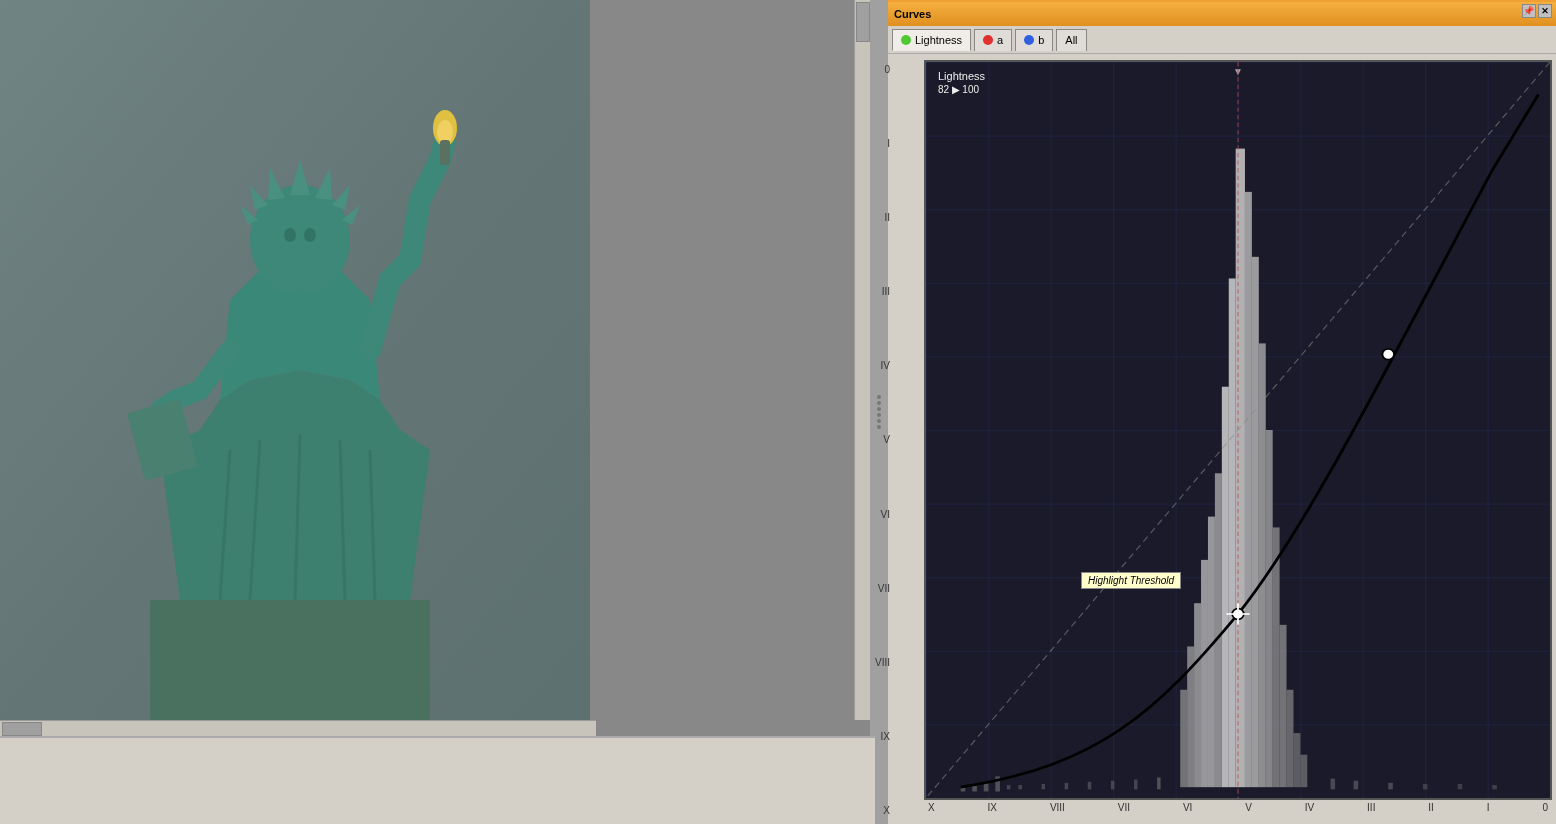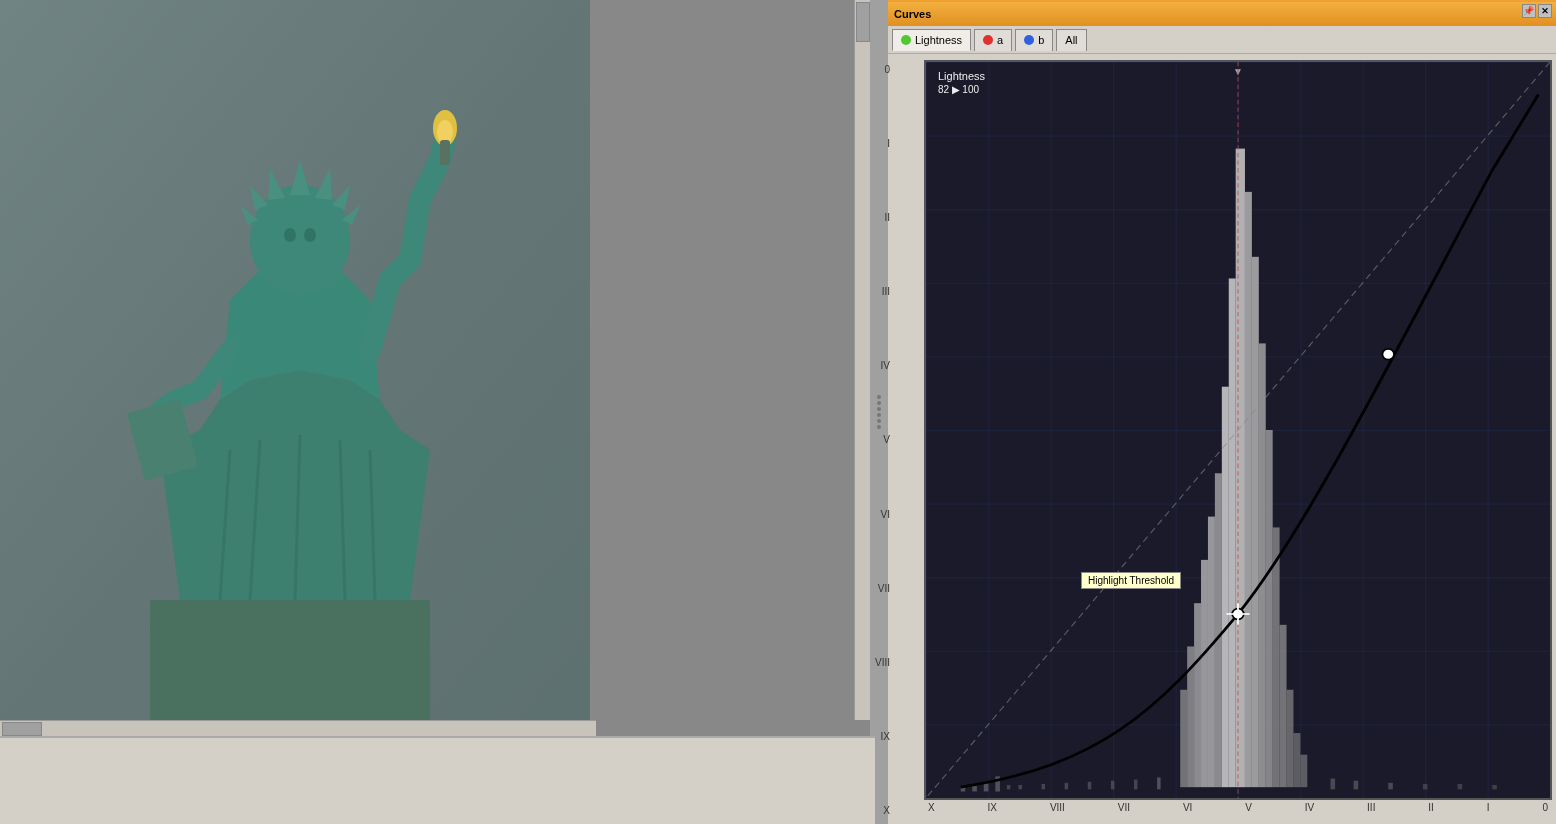--- a/index.html
+++ b/index.html
@@ -237,6 +237,7 @@
       color: #000;
       pointer-events: none;
       white-space: nowrap;
+      font-style: italic;
     }
 
     

